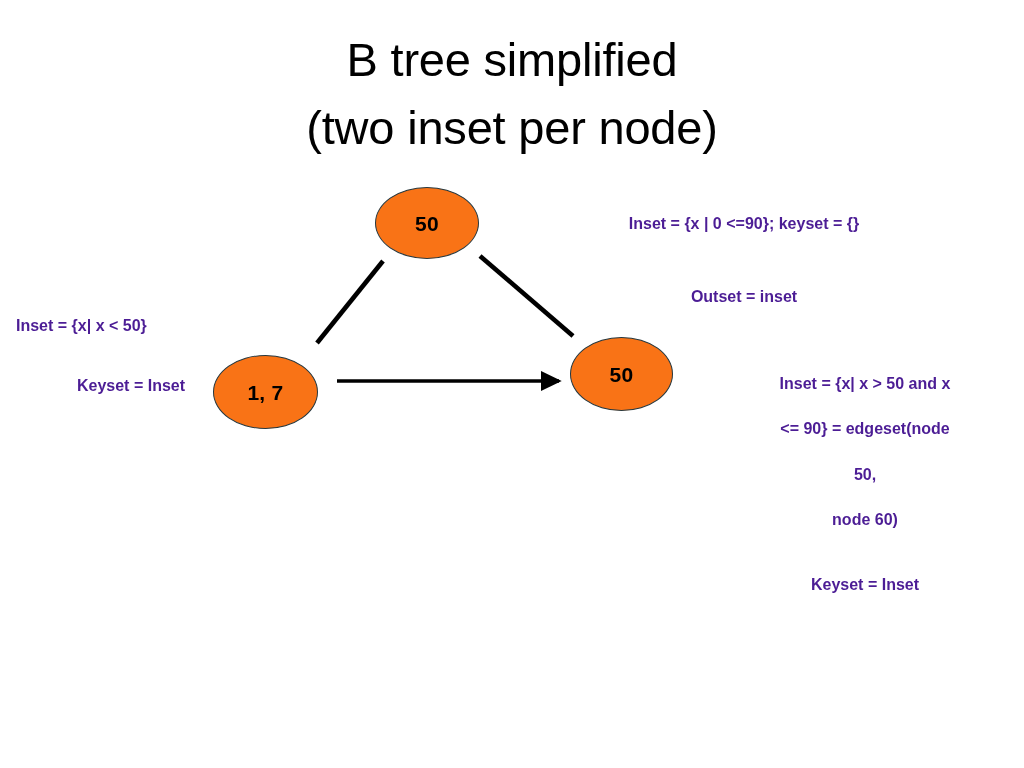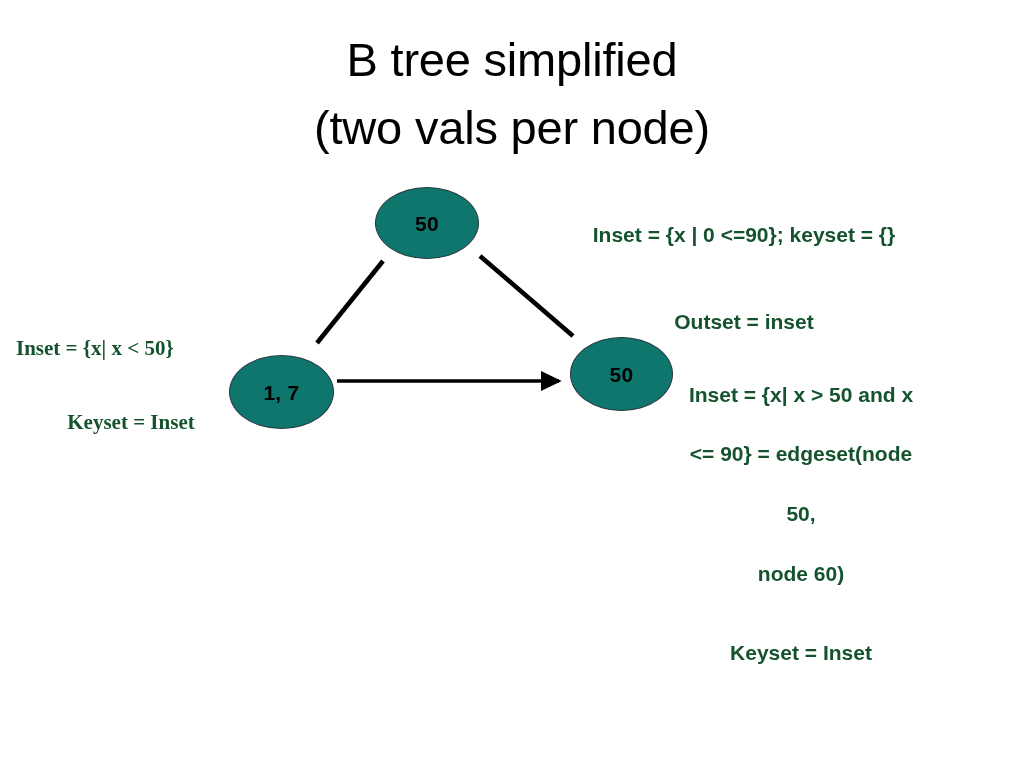--- a/index.html
+++ b/index.html
@@ -129,7 +129,7 @@
 
   <div id="title-block">
     <span class="title-line">B tree simplified</span>
-    <span class="title-line">(two vals per node)</span>
+    <span class="title-line">(two inset per node)</span>
   </div>
 
   <svg id="edge-layer" viewBox="0 0 1024 768" width="1024" height="768" xmlns="http://www.w3.org/2000/svg">

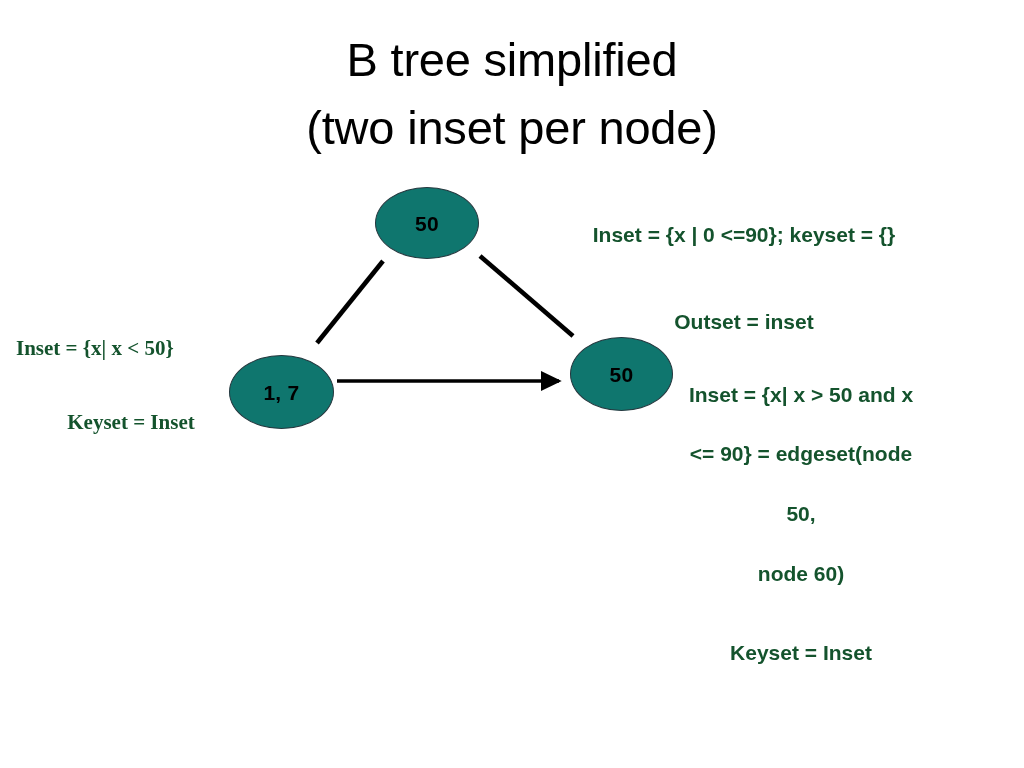--- a/index.html
+++ b/index.html
@@ -56,7 +56,7 @@
   
   .node {
     position: absolute;
-    background: #0f766e;
+    background: #f97316;
     border: 1.4px solid #26383f;
     border-radius: 50%;
     box-sizing: border-box;

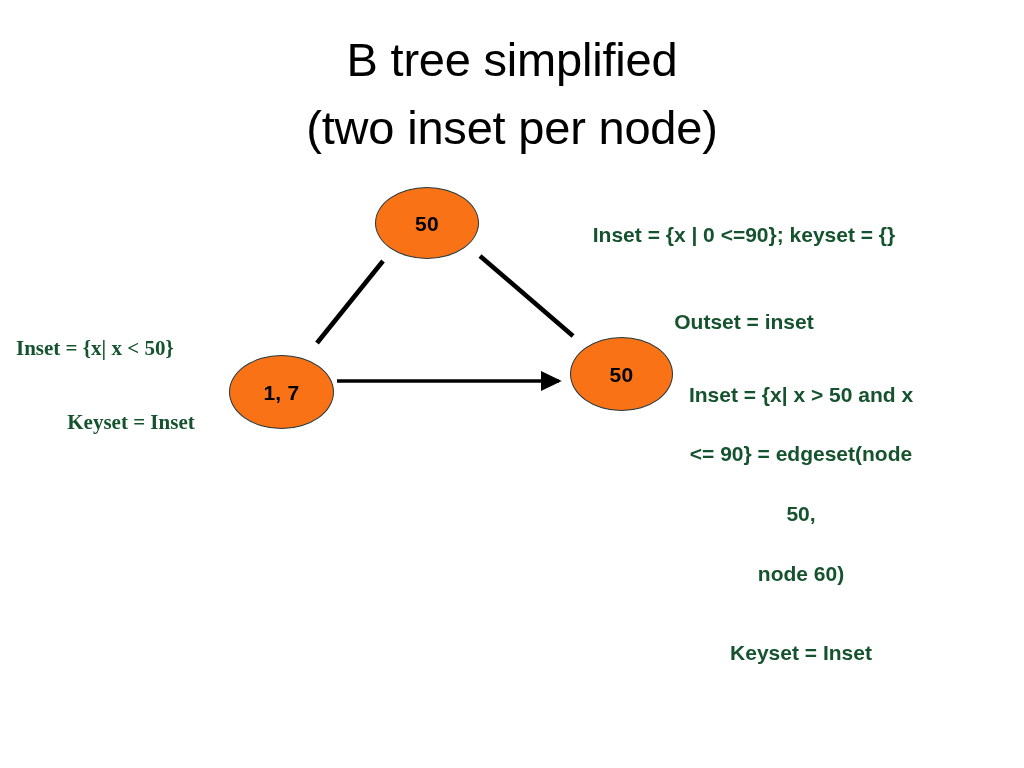--- a/index.html
+++ b/index.html
@@ -80,9 +80,9 @@
   
   .annotation {
     position: absolute;
-    font-size: 21px;
+    font-size: 16px;
     font-weight: bold;
-    color: #14532d;
+    color: #4c1d95;
     line-height: 1.42;
     white-space: pre-line;
   }

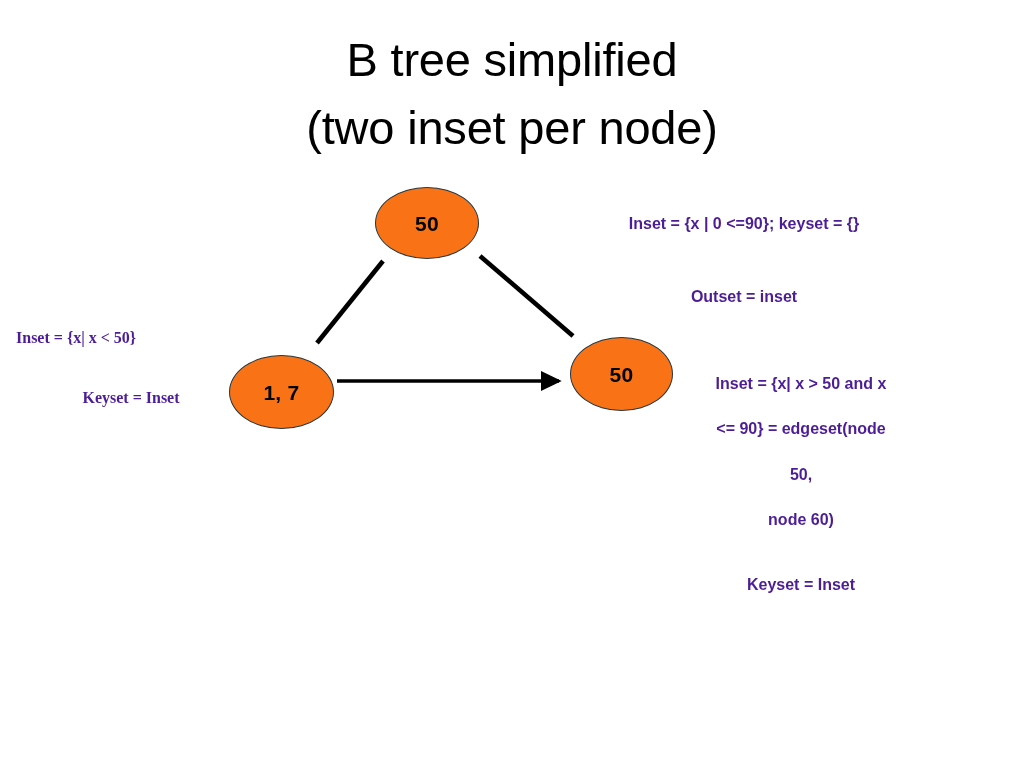--- a/index.html
+++ b/index.html
@@ -102,10 +102,9 @@
 
   #ann-left {
     left: 16px;
-    top: 304px;
+    top: 292px;
     width: 230px;
     text-align: left;
-    font-family: Liberation Serif, serif;
   }
   #ann-left .ann-line + .ann-line {
     margin-top: 15px;

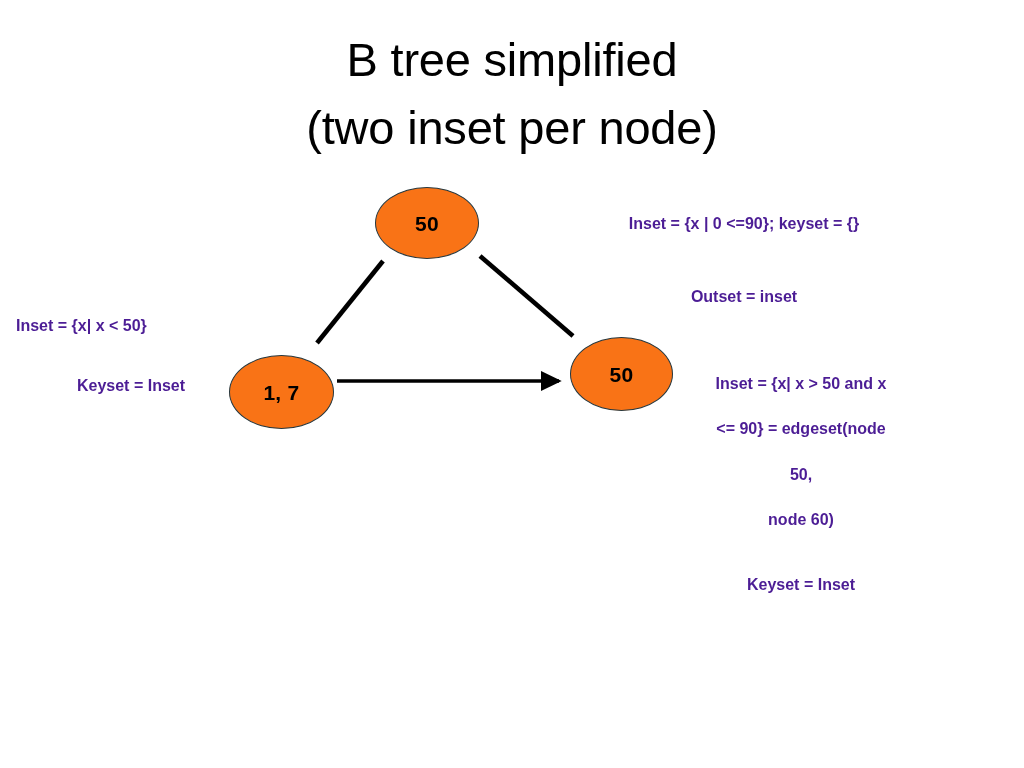--- a/index.html
+++ b/index.html
@@ -74,7 +74,7 @@
   }
 
   #node-50   { left: 375px; top: 187px; width: 104px; height: 72px; }
-  #node-1-7  { left: 229px; top: 355px; width: 105px; height: 74px; }
+  #node-1-7  { left: 213px; top: 355px; width: 105px; height: 74px; }
   #node-70   { left: 570px; top: 337px; width: 103px; height: 74px; }
 
   

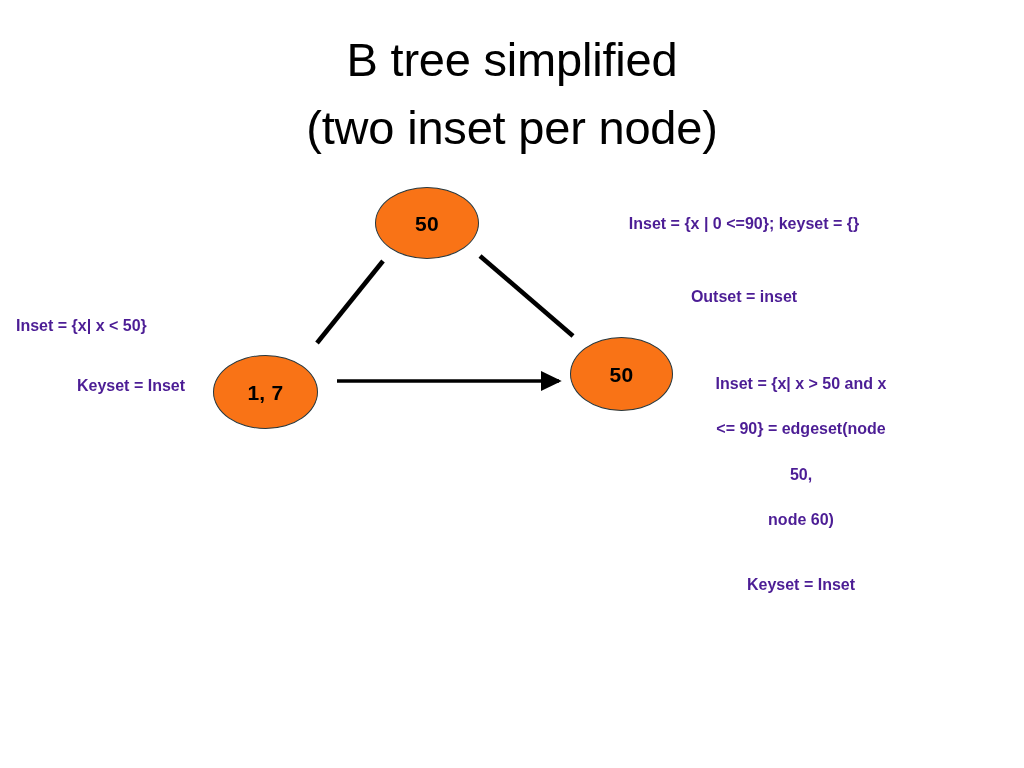--- a/index.html
+++ b/index.html
@@ -112,7 +112,7 @@
   }
 
   #ann-right {
-    left: 657px;
+    left: 721px;
     top: 350px;
     width: 288px;
     text-align: center;

